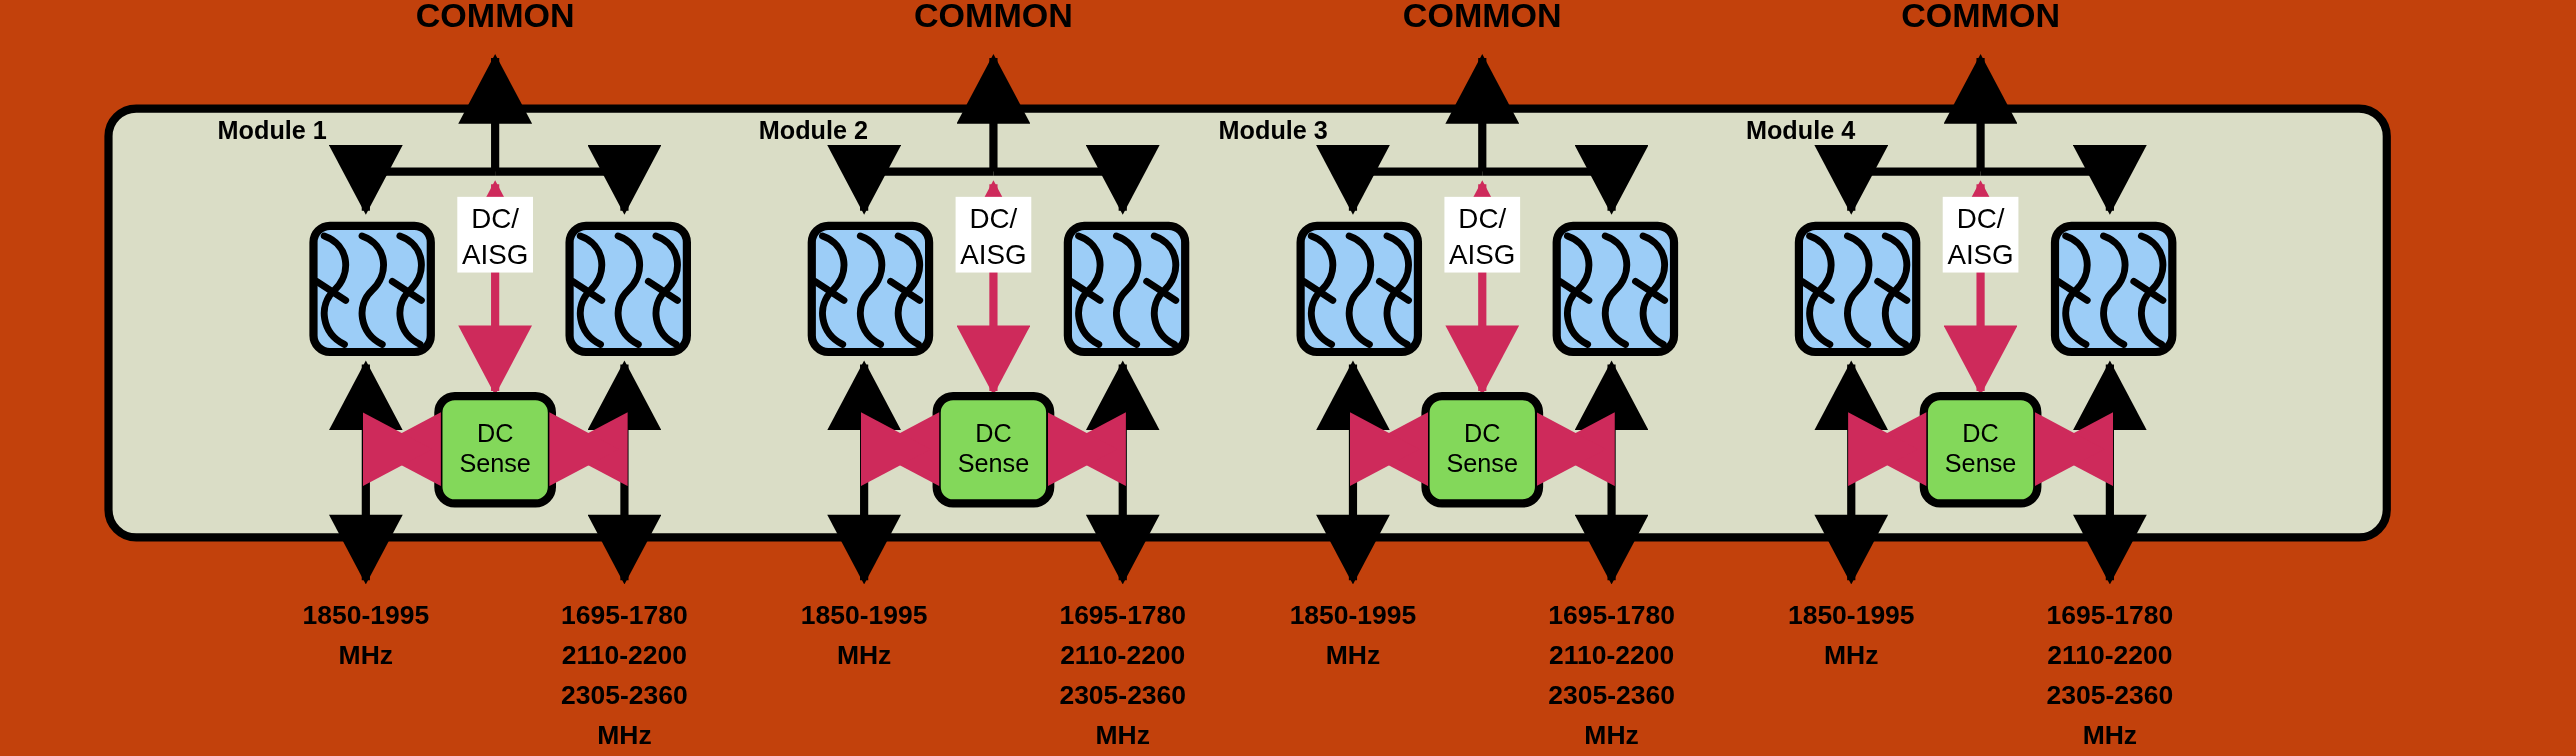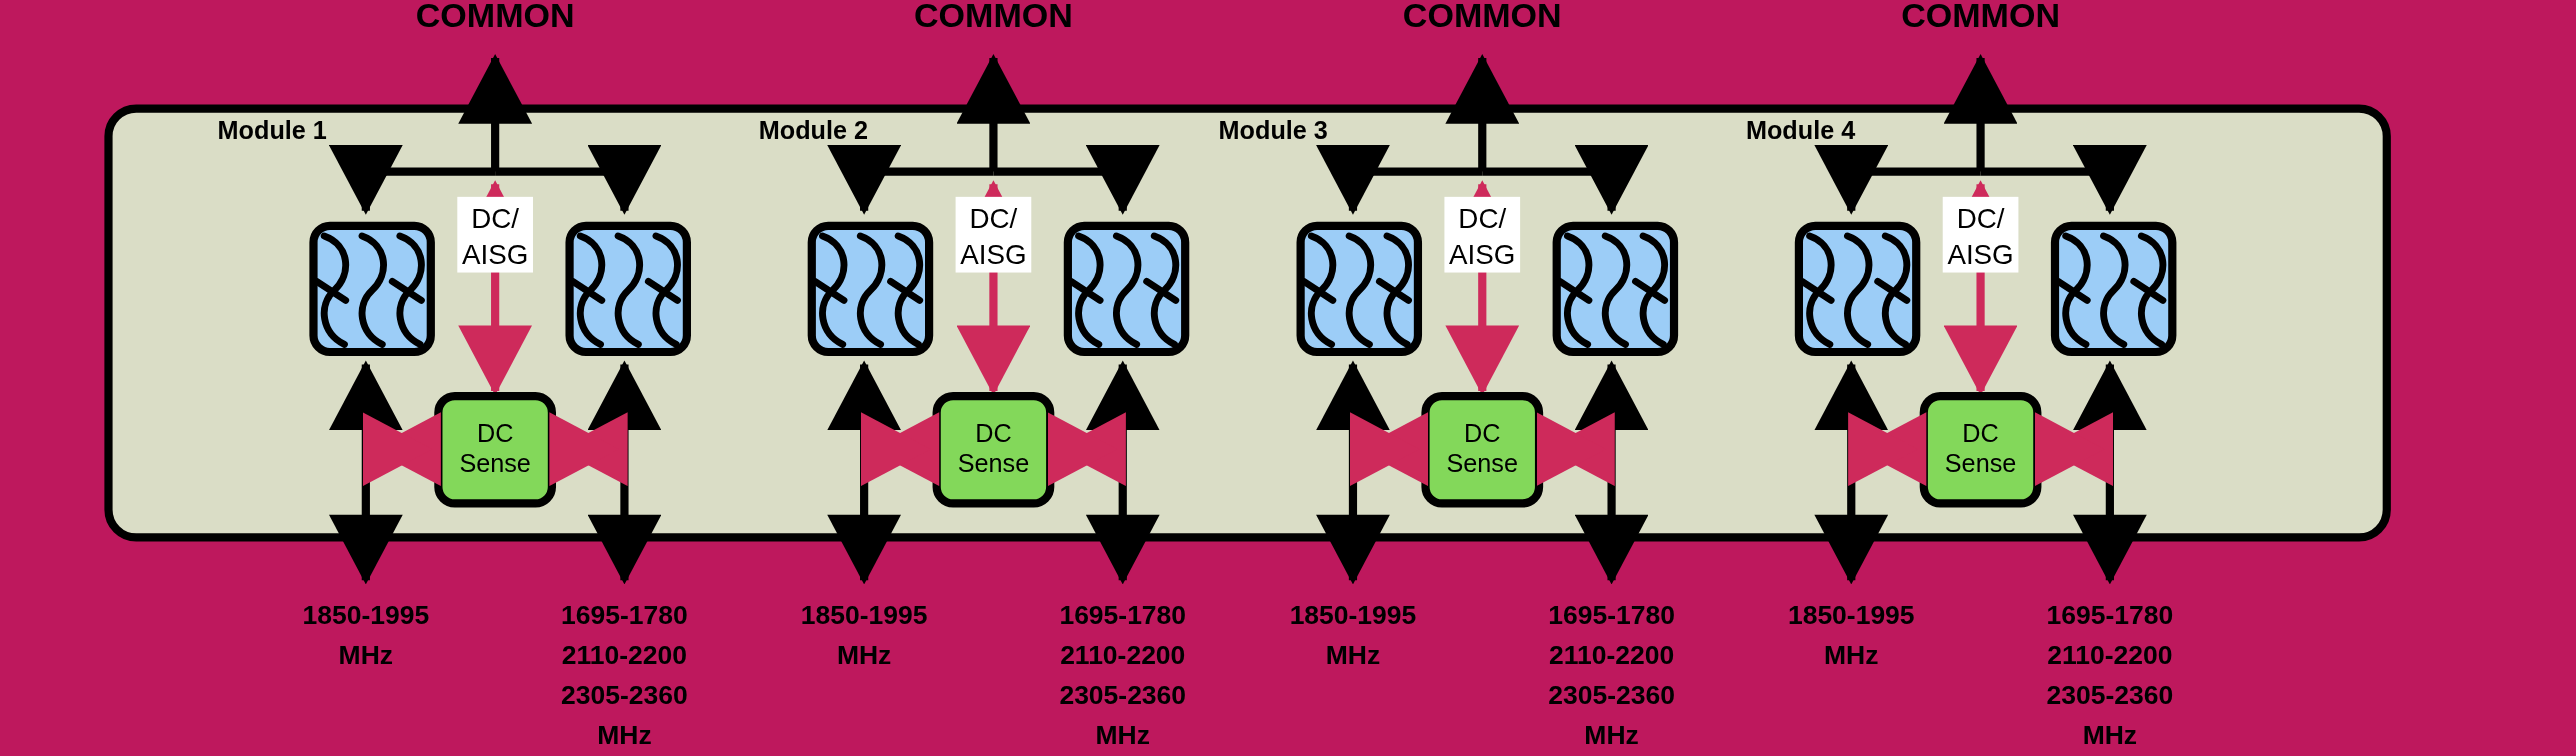--- a/index.html
+++ b/index.html
@@ -14,7 +14,7 @@
     position: relative;
     width: 2576px;
     height: 757px;
-    background: #be185d;
+    background: #c2410c;
     overflow: hidden;
   }
   #svg-root {

